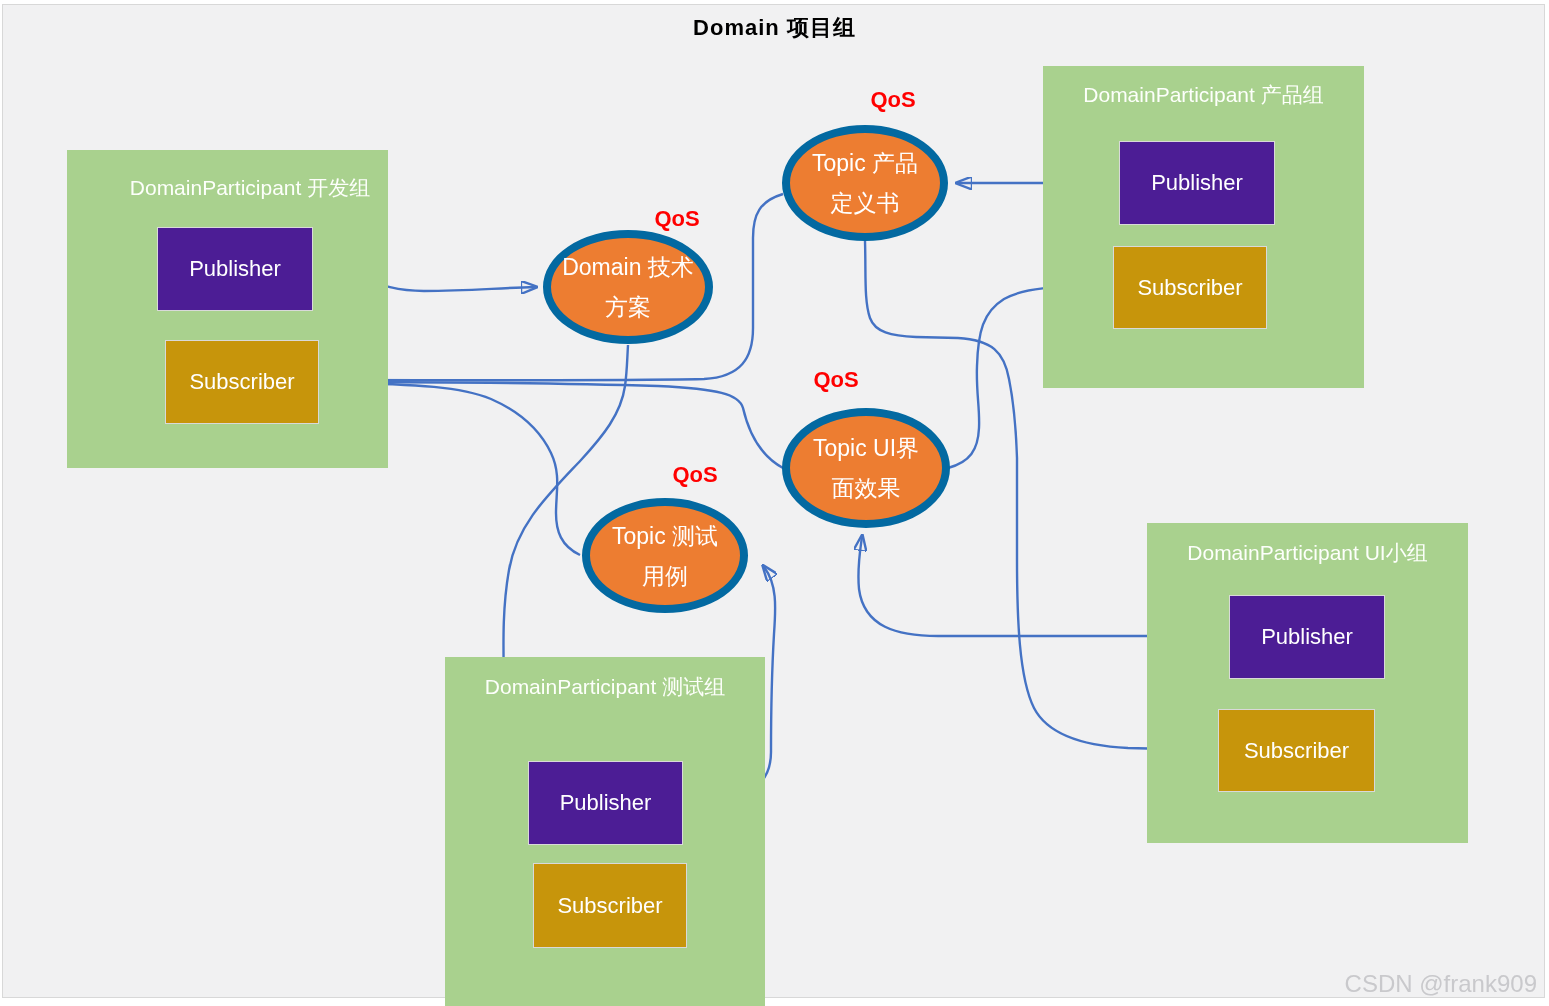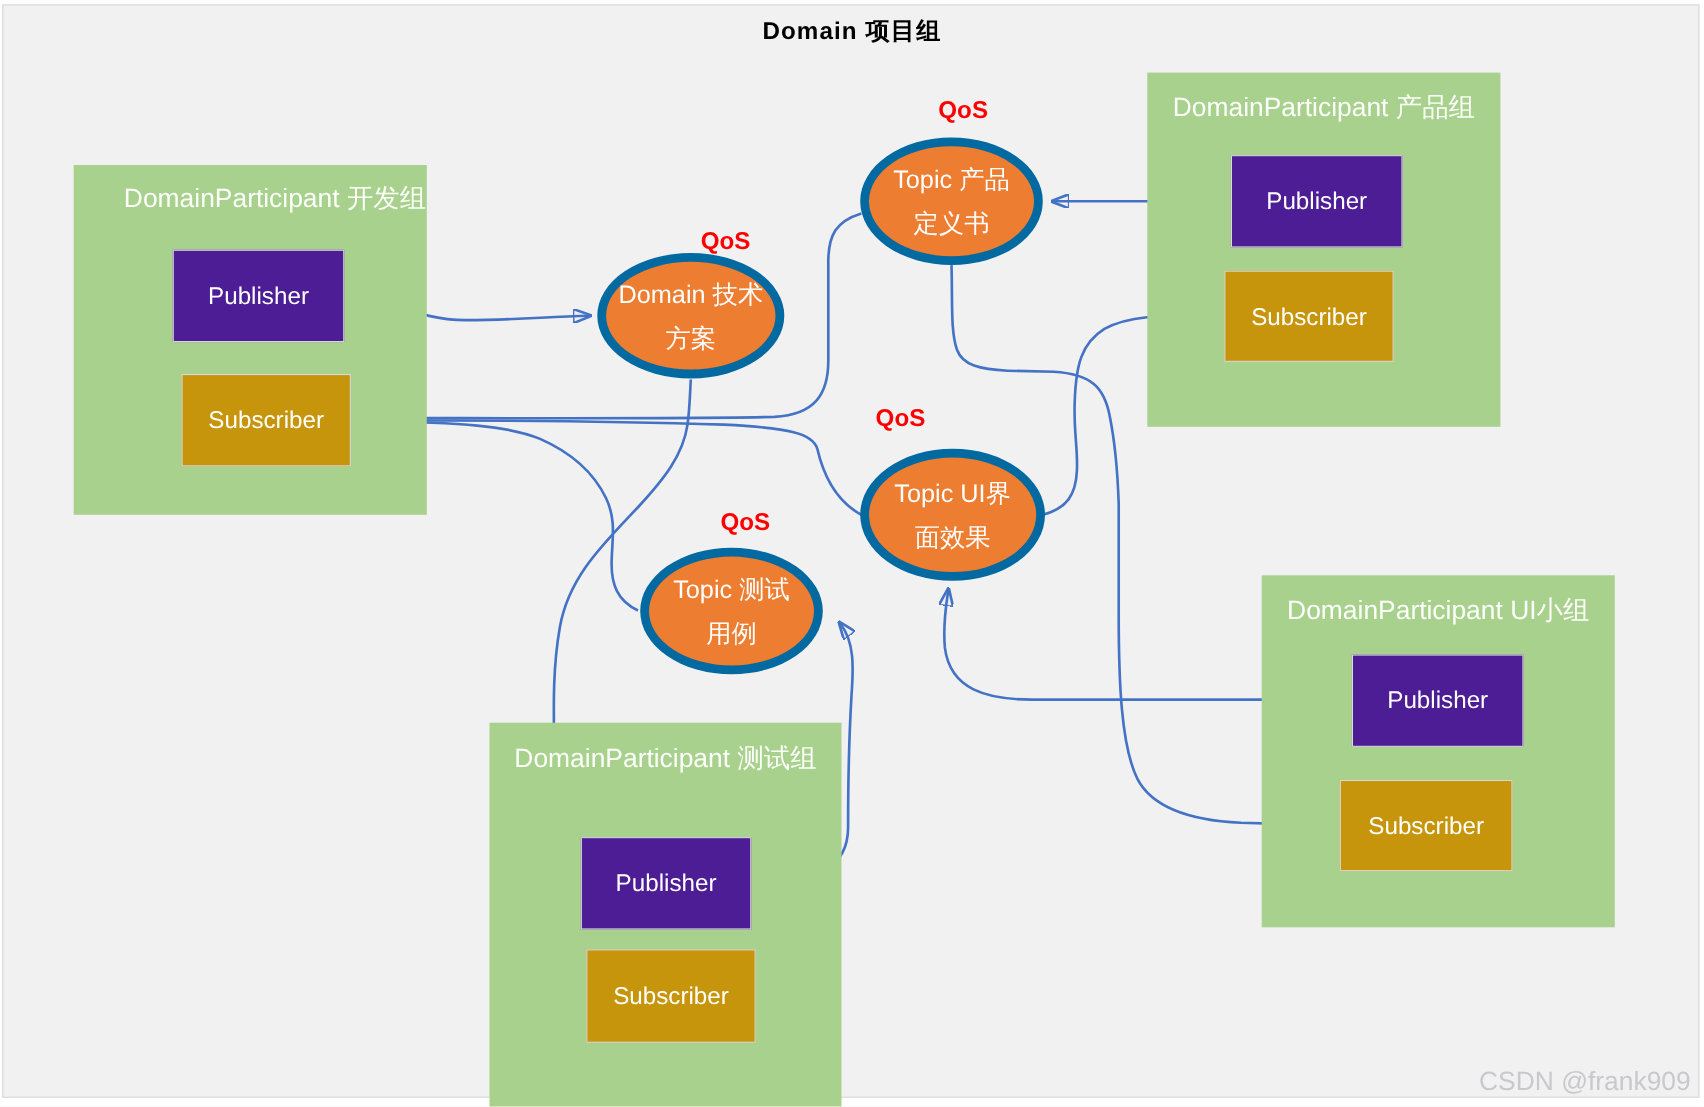--- a/index.html
+++ b/index.html
@@ -36,7 +36,7 @@
   }
   .qos{
     position:absolute;color:#FF0000;font-weight:bold;font-size:22px;
-    width:80px;text-align:left;
+    width:80px;text-align:center;
   }
   .watermark{
     position:absolute;right:12px;top:970px;font-size:24px;color:#C9C9CC;

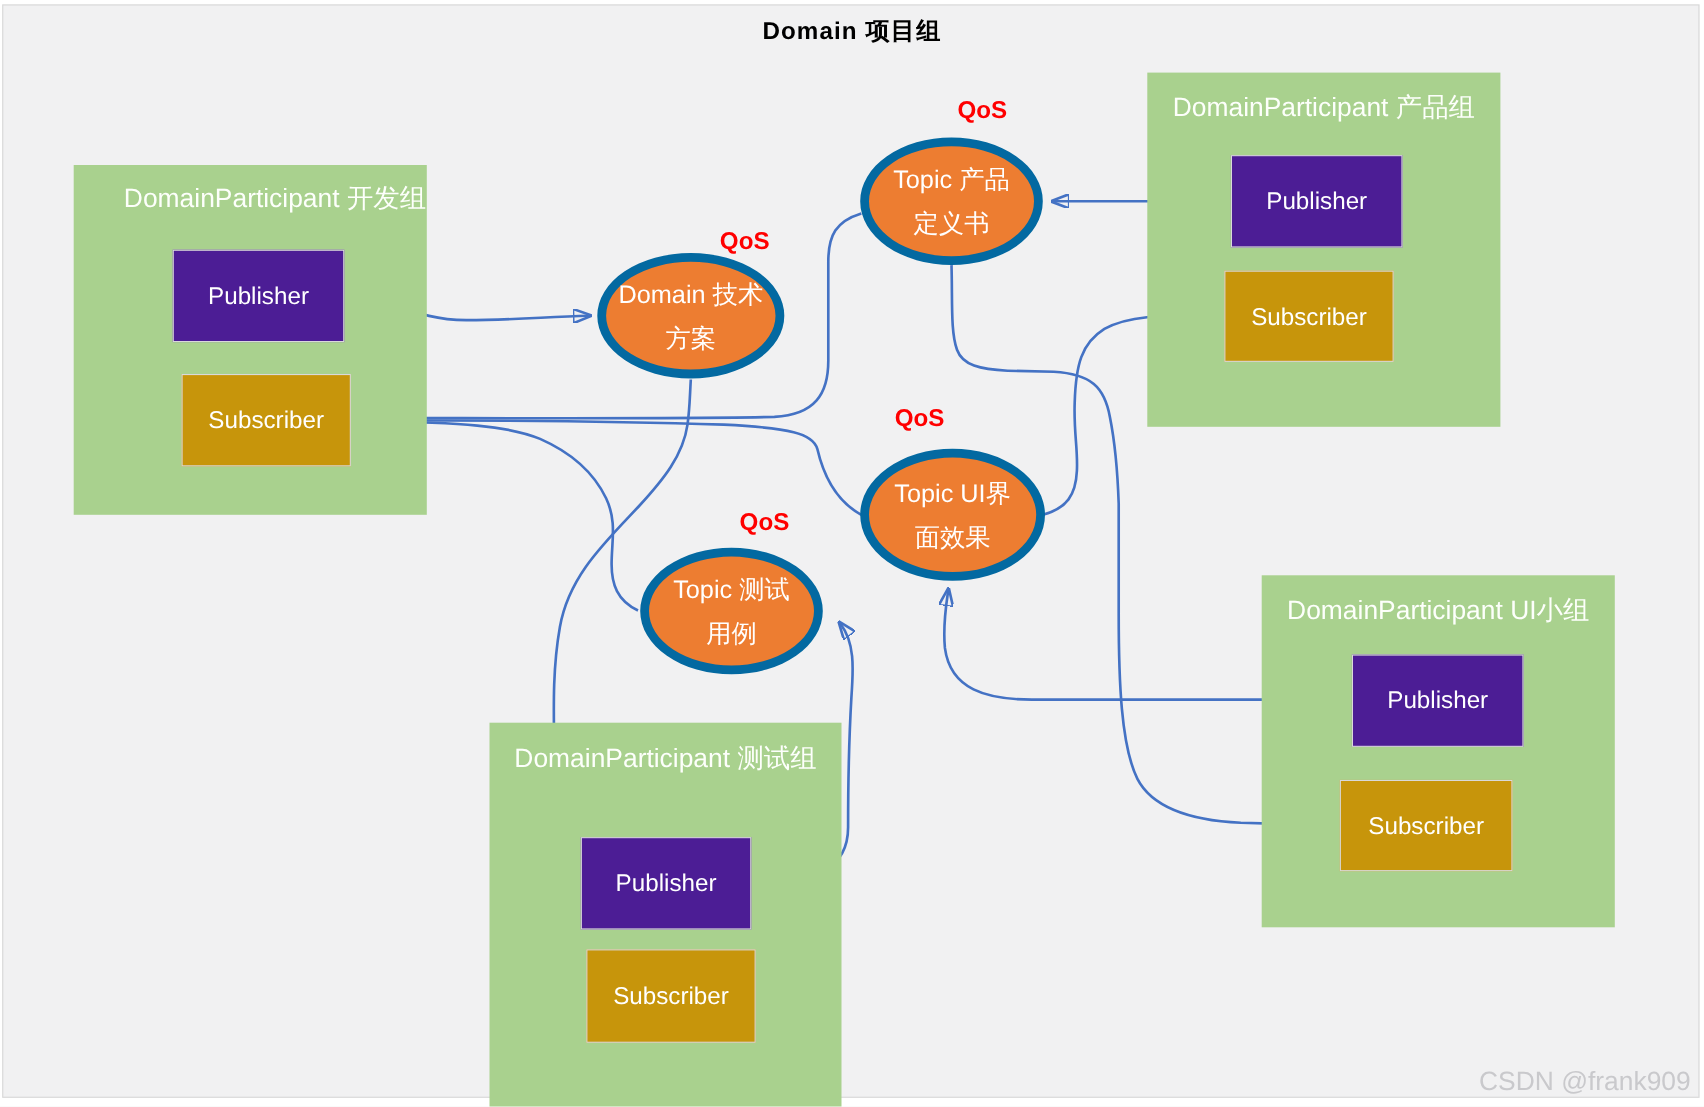--- a/index.html
+++ b/index.html
@@ -21,7 +21,7 @@
   }
   .participant-title{
     position:absolute;left:0;right:0;text-align:center;
-    color:#FDFFFB;font-size:24px;white-space:nowrap;
+    color:#FDFFFB;font-size:21px;white-space:nowrap;
   }
   .node{
     position:absolute;display:flex;align-items:center;justify-content:center;

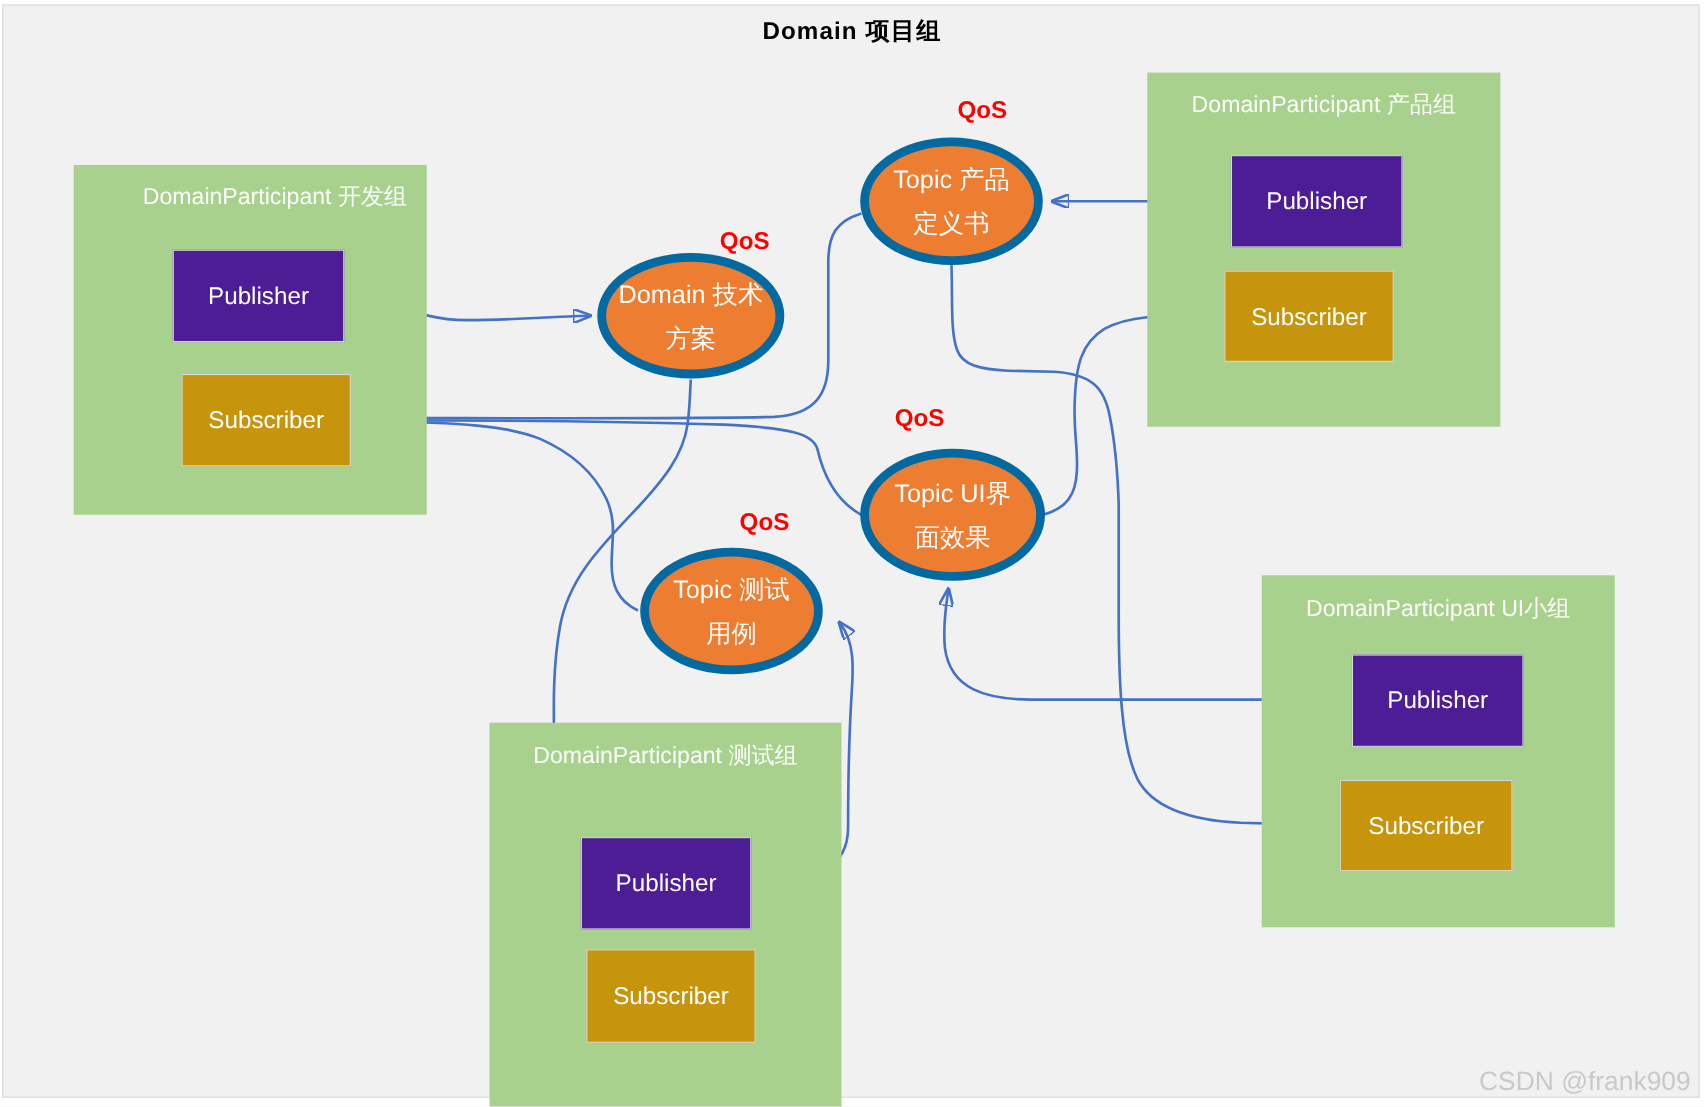--- a/index.html
+++ b/index.html
@@ -70,7 +70,7 @@
 </svg>
 
 <div class="participant" style="left:67px;top:150px;width:321px;height:318px;">
-  <div class="participant-title" style="top:14px;padding-left:45px;">DomainParticipant 开发组</div>
+  <div class="participant-title" style="top:24px;padding-left:45px;">DomainParticipant 开发组</div>
 </div>
 <div class="node publisher" style="left:157px;top:227px;width:156px;height:84px;">
   <span>Publisher</span>

